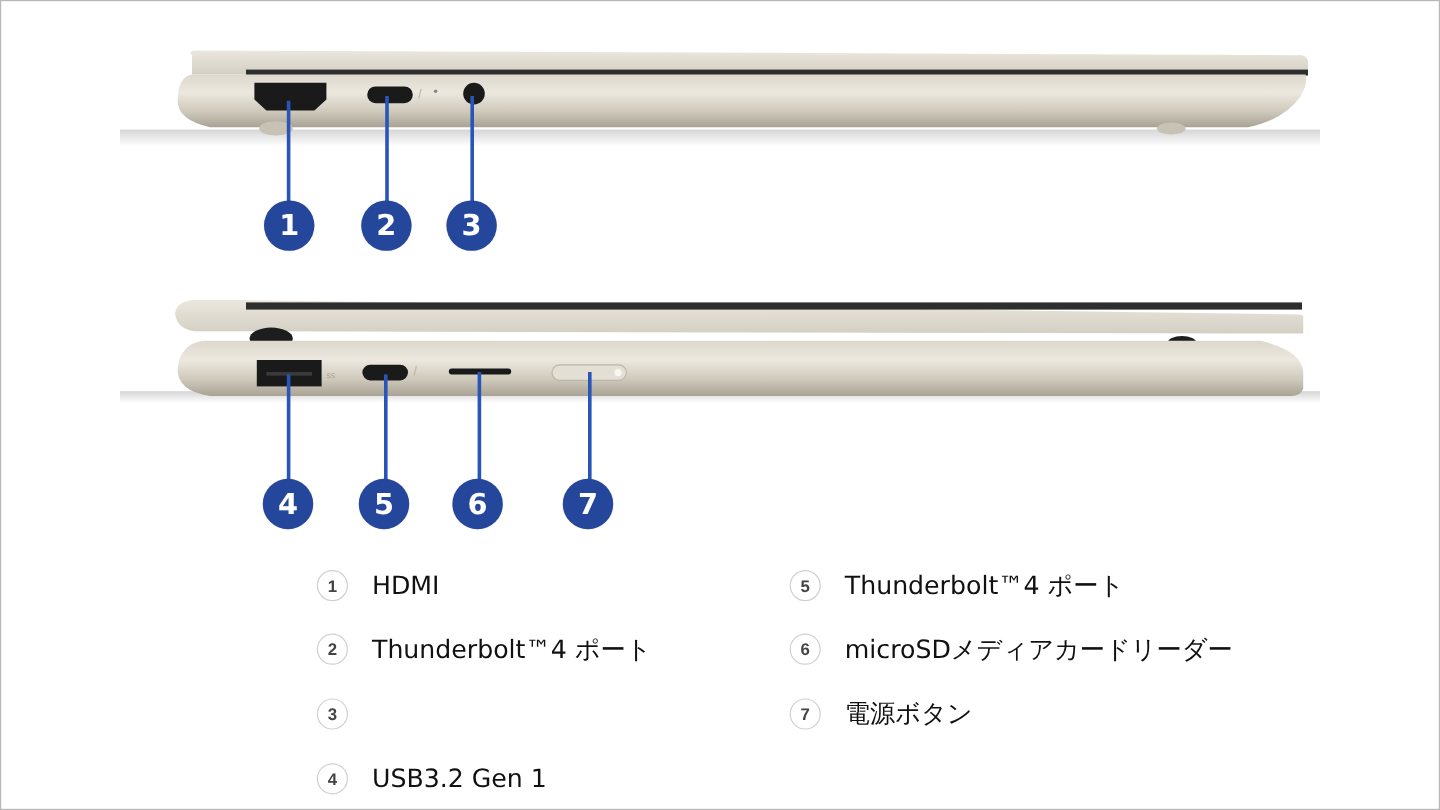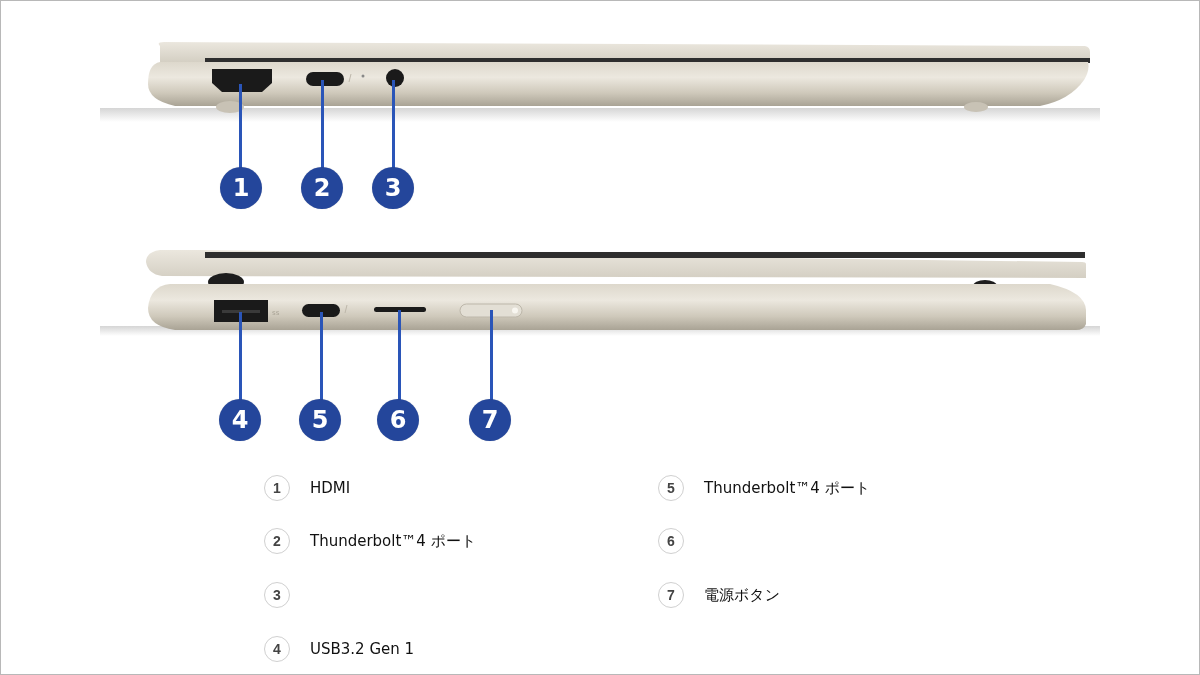--- a/index.html
+++ b/index.html
@@ -28,7 +28,7 @@
     font-size: 14px; font-weight: bold; color: #444444; margin-right: 20px;
     font-family: "Liberation Sans", sans-serif; background: #fff;
   }
-  .legend-label { font-size: 15px; color: #111111; font-family: "DejaVu Sans", sans-serif; white-space: nowrap; }
+  .legend-label { font-size: 21px; color: #111111; font-family: "DejaVu Sans", sans-serif; white-space: nowrap; }
 </style>
 </head>
 <body>

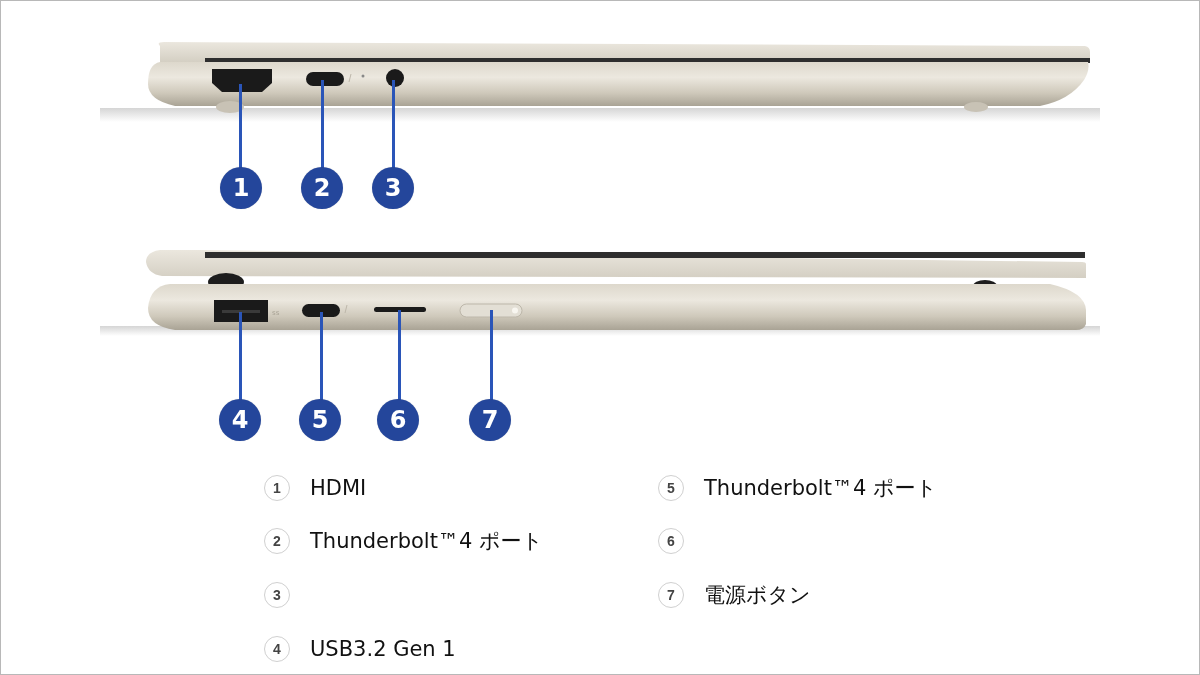--- a/index.html
+++ b/index.html
@@ -130,6 +130,7 @@
 </div>
 <div class="legend-item" style="left:658px; top:526px;">
   <div class="legend-num">6</div>
+  <div class="legend-label">microSDメディアカードリーダー</div>
 </div>
 <div class="legend-item" style="left:658px; top:580px;">
   <div class="legend-num">7</div>

